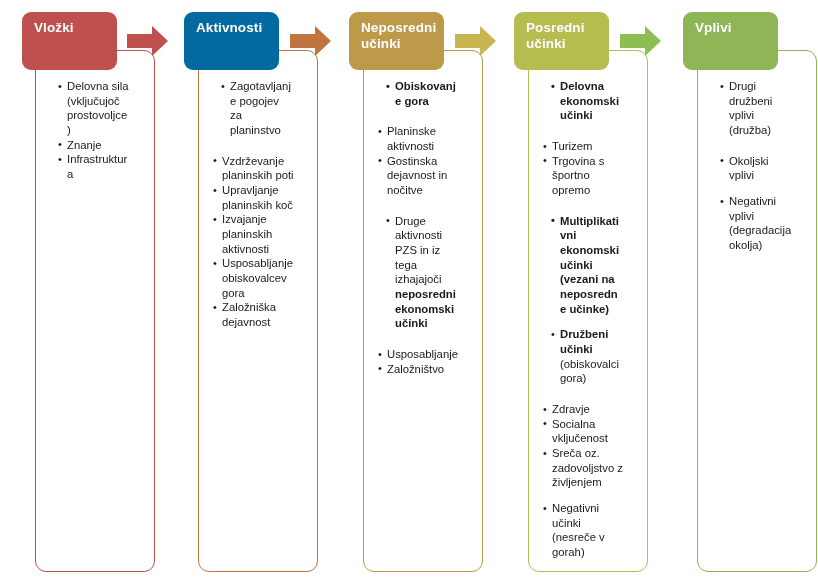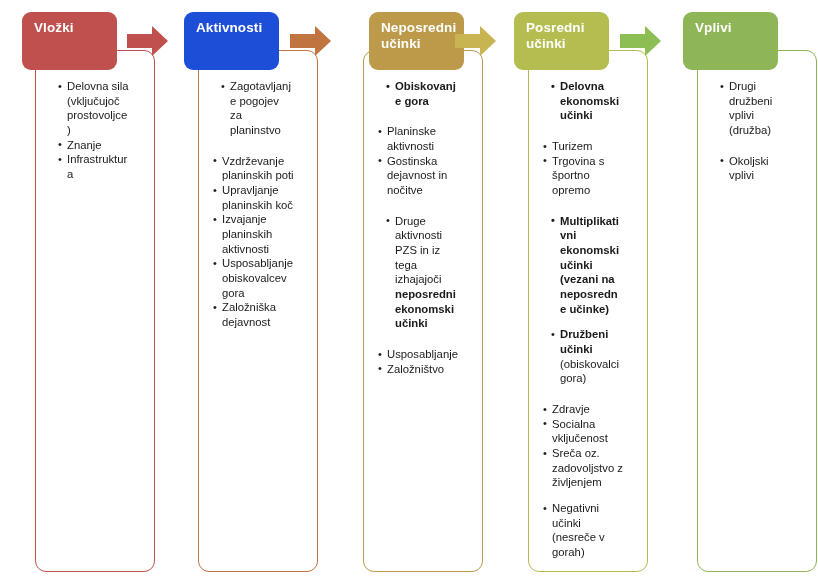--- a/index.html
+++ b/index.html
@@ -127,7 +127,7 @@
       </div>
     </div>
     <div class="stage" style="width: 165px;">
-      <div class="stage-header" style="left: 19px; width: 95px; background: #1d4ed8;">Aktivnosti</div>
+      <div class="stage-header" style="left: 19px; width: 95px; background: #0369a1;">Aktivnosti</div>
       <div class="stage-arrow" style="left: 125px;">
         <svg viewBox="0 0 42 32" xmlns="http://www.w3.org/2000/svg">
           <path d="M0 9 L25 9 L25 1 L41 16 L25 31 L25 23 L0 23 Z" fill="#c0743f"></path>

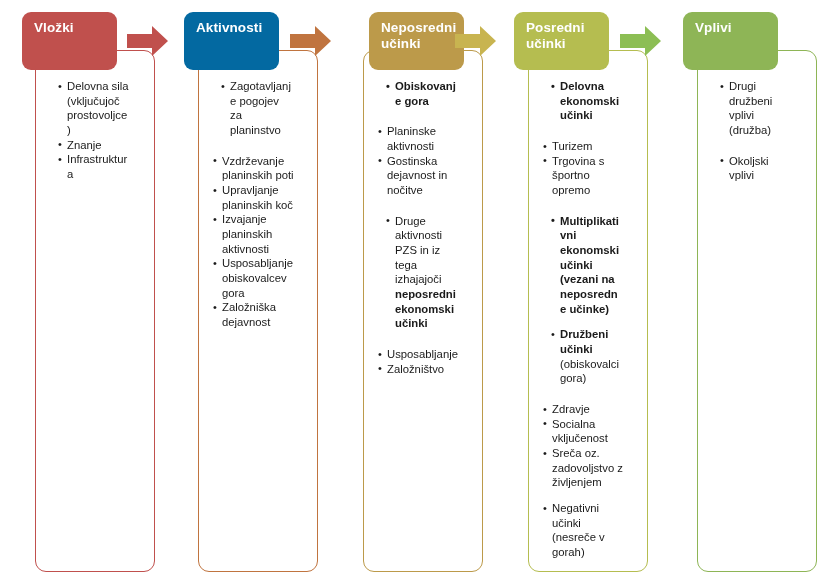--- a/index.html
+++ b/index.html
@@ -147,7 +147,7 @@
       </div>
     </div>
     <div class="stage" style="width: 165px;">
-      <div class="stage-header" style="left: 19px; width: 95px; background: rgb(188, 154, 74); margin-left: 20px;">Neposredni učinki</div>
+      <div class="stage-header" style="left: 19px; width: 95px; background: rgb(188, 154, 74);">Neposredni učinki</div>
       <div class="stage-arrow" style="left: 125px;">
         <svg viewBox="0 0 42 32" xmlns="http://www.w3.org/2000/svg">
           <path d="M0 9 L25 9 L25 1 L41 16 L25 31 L25 23 L0 23 Z" fill="#c8b450"></path>

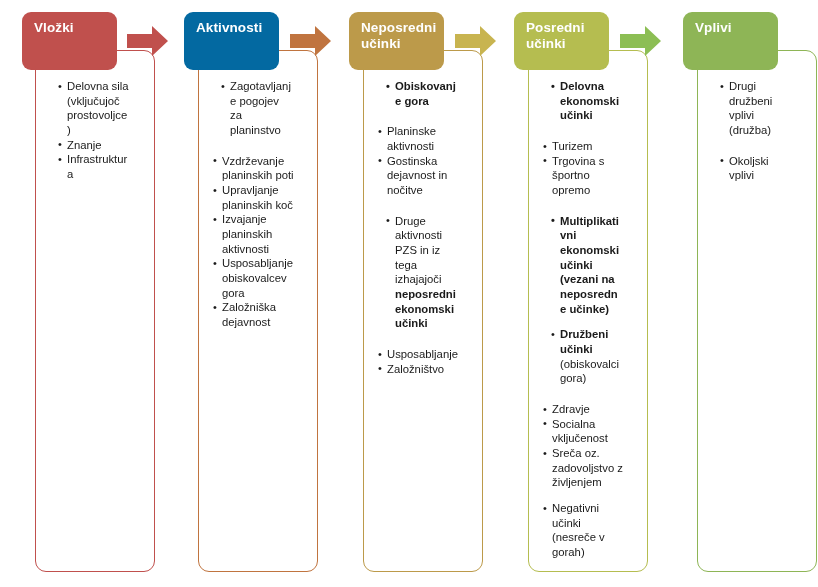--- a/index.html
+++ b/index.html
@@ -205,6 +205,7 @@
         </ul>
         <ul class="lvl1">
           <li class="bullet gap">Okoljski vplivi</li>
+          <li class="bullet gap">Negativni vplivi (degradacija okolja)</li>
         </ul>
       </div>
     </div>

